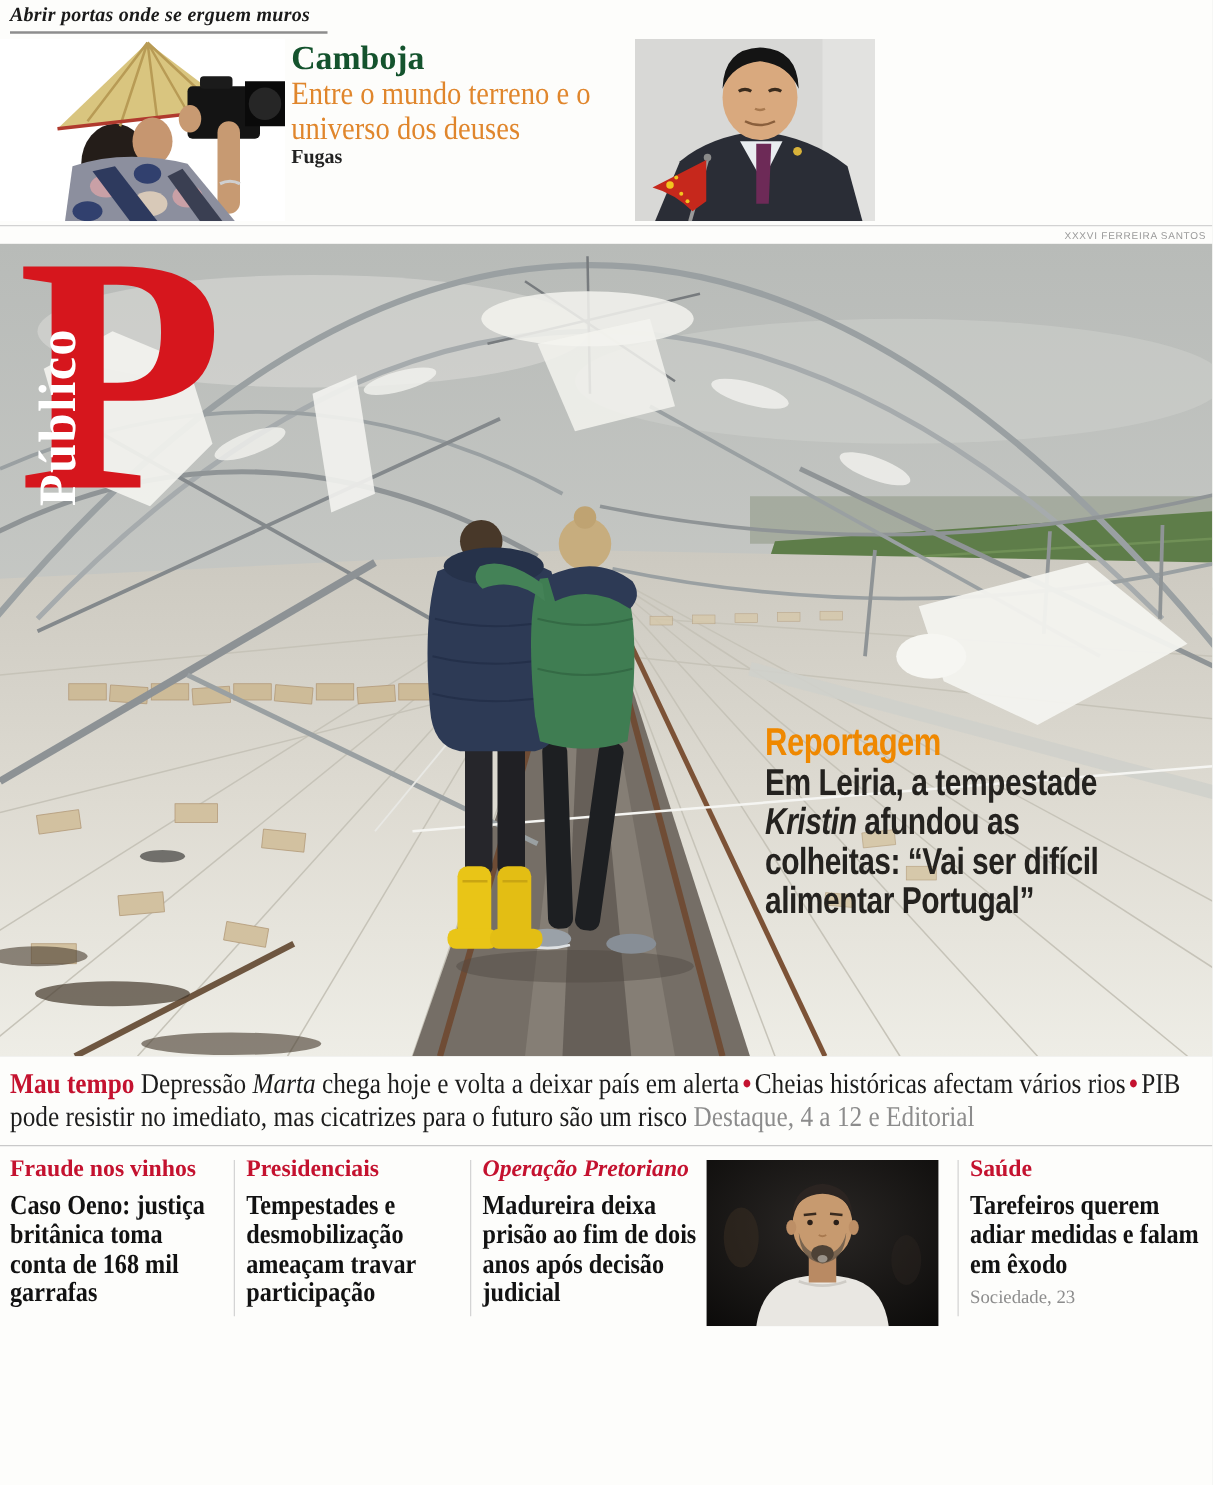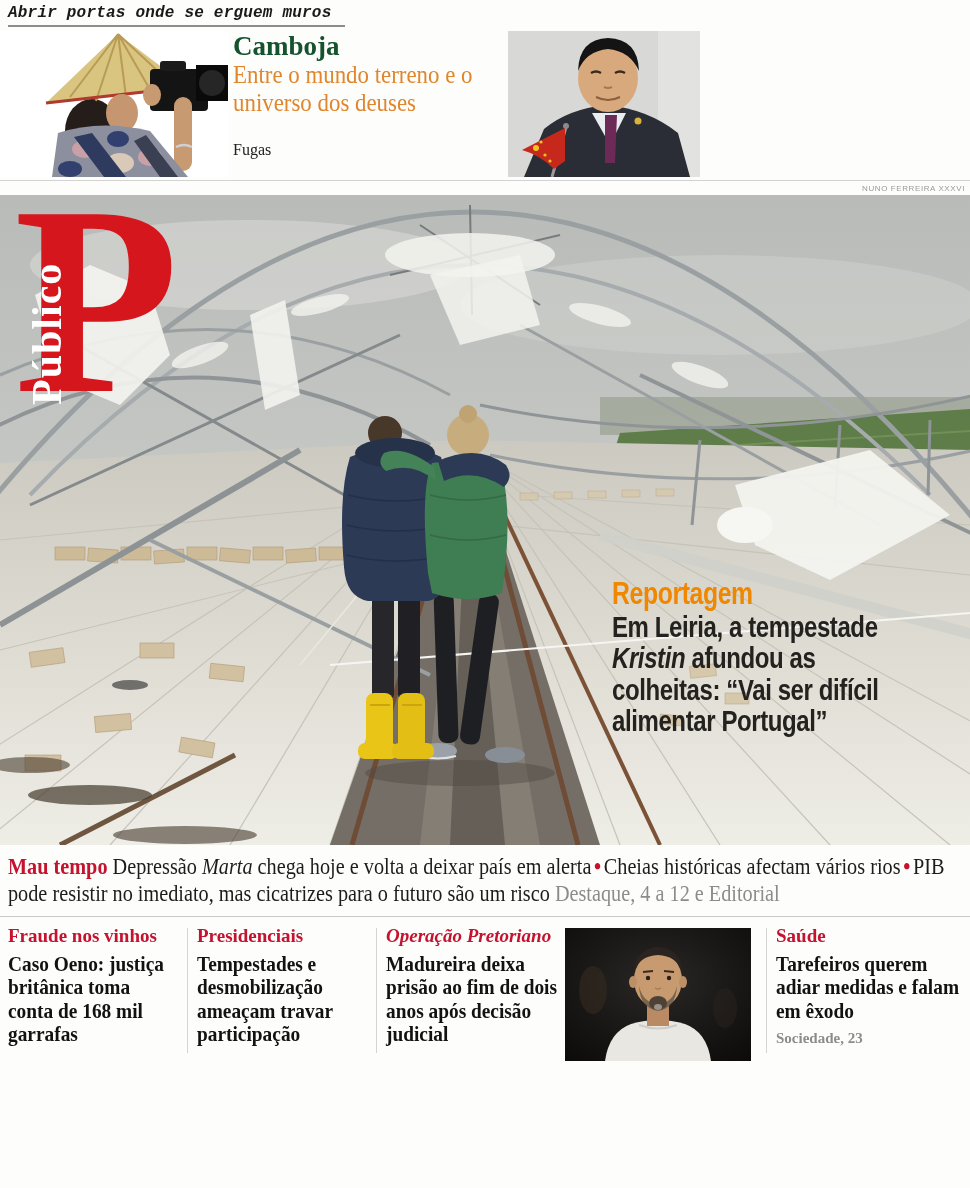--- a/index.html
+++ b/index.html
@@ -7,7 +7,7 @@
         font-family:"Liberation Serif",serif;color:#1a1a1a;}
   
   .topbar{display:flex;align-items:flex-start;
-          padding:4px 8px 0 8px;font-family:Liberation Mono, monospace;}
+          padding:4px 8px 0 8px;}
   .motto{font-style:italic;font-weight:bold;font-size:16px;letter-spacing:.2px;
          border-bottom:2px solid #8d8d8d;padding:0 14px 3px 0;}
   .pubinfo{font-size:13.5px;color:#222;padding-top:2px;white-space:nowrap;}

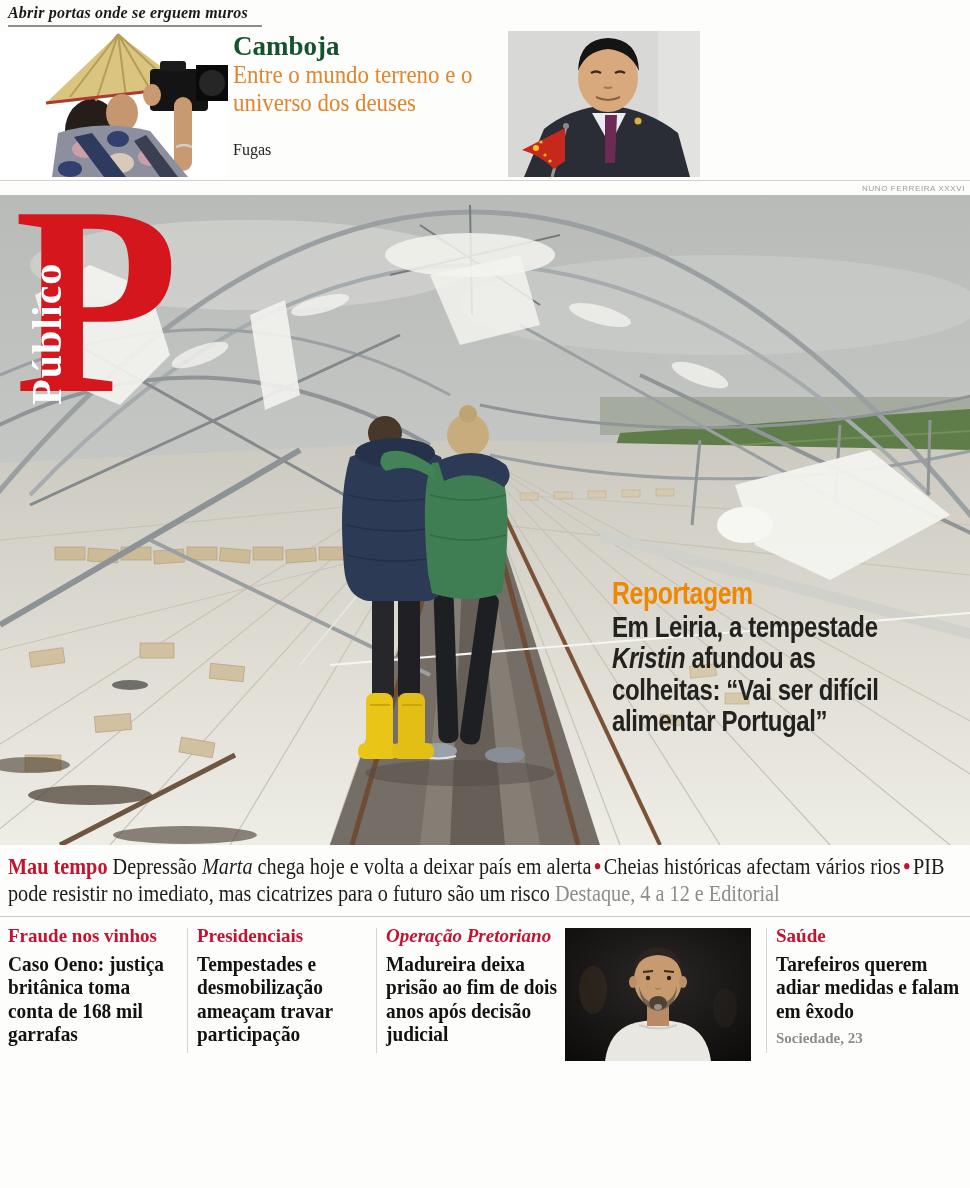--- a/index.html
+++ b/index.html
@@ -23,7 +23,7 @@
   .tt2{left:708px;width:260px;}
   .kicker{font-weight:bold;font-size:27px;line-height:1.04;color:#14532d;}
   .ttitle{font-size:26px;line-height:1.07;color:#e0862c;margin-top:1px;}
-  .tsection{font-weight:normal;font-size:16px;color:#222;margin-top:24px;}
+  .tsection{font-weight:bold;font-size:16px;color:#222;margin-top:0;}
   .cond{display:block;transform:scaleX(0.88);transform-origin:0 0;width:113.6%;}
   
   .credit{font-family:"Liberation Sans",sans-serif;font-size:8px;color:#9a9a9a;

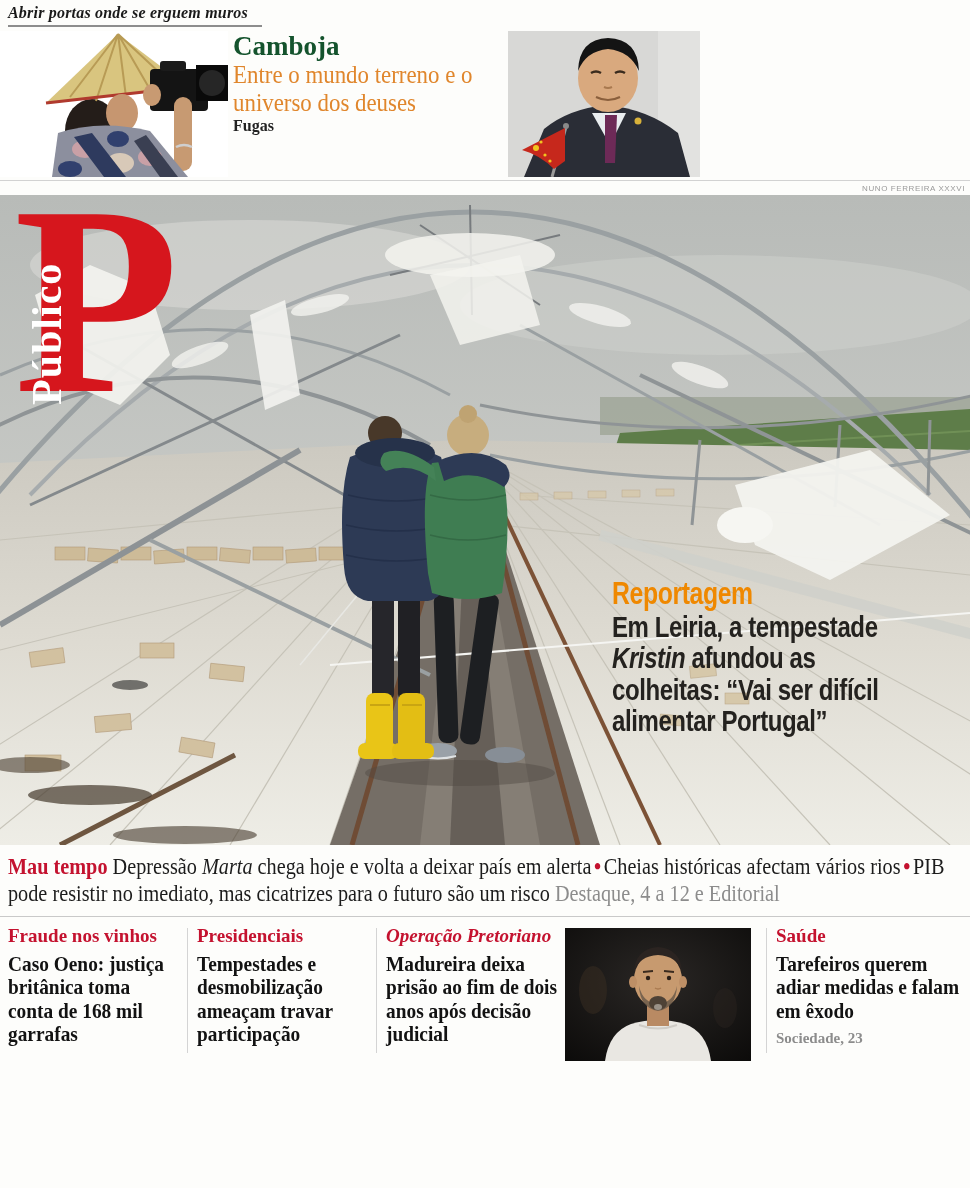--- a/index.html
+++ b/index.html
@@ -130,7 +130,7 @@
     </div>
   </section>
 
-  <div class="credit">NUNO FERREIRA XXXVI</div>
+  <div class="credit">XXXVI FERREIRA SANTOS</div>
 
   <figure class="main-photo" style="margin:0">
     <svg width="970" height="650" viewBox="0 0 970 650">

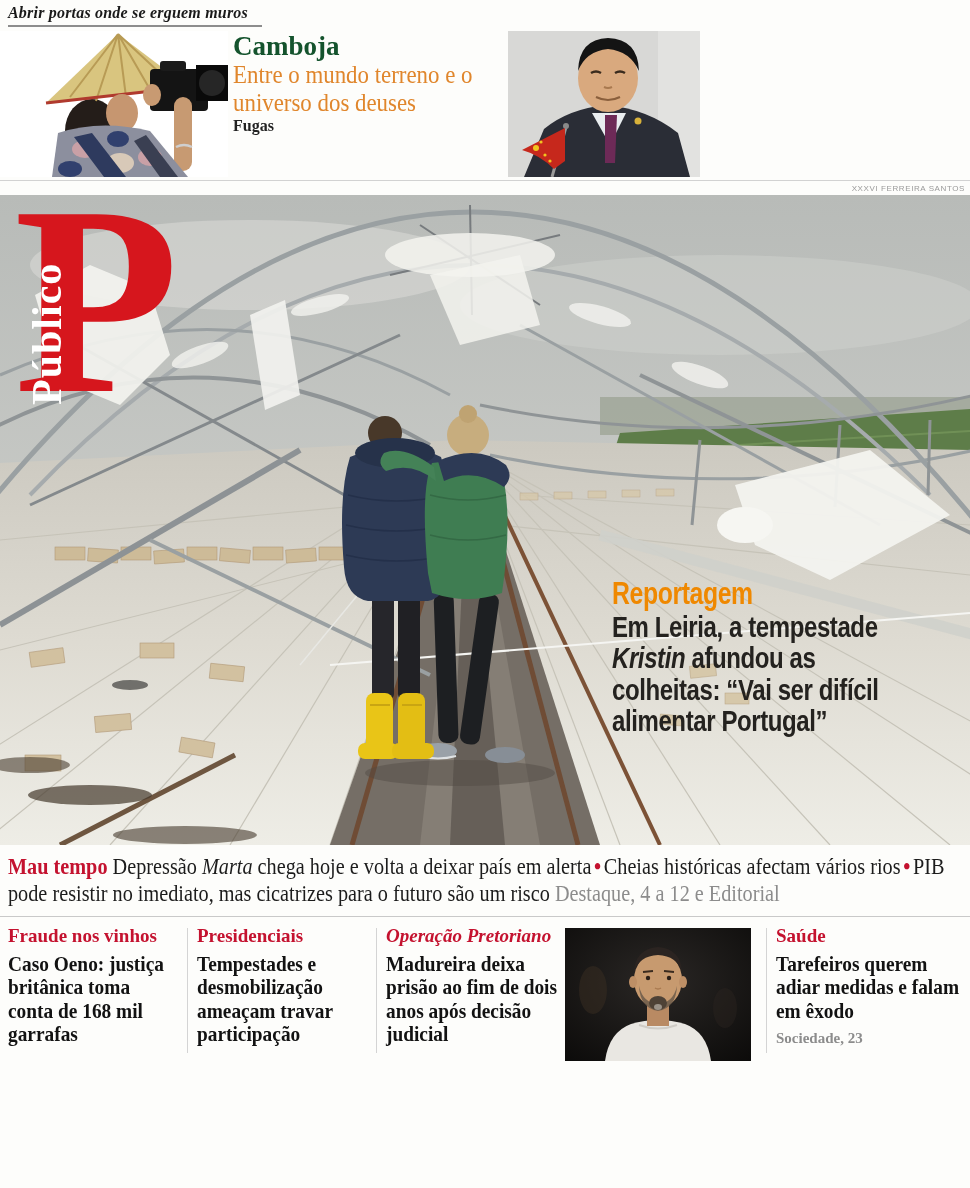--- a/index.html
+++ b/index.html
@@ -62,7 +62,7 @@
   .b-kicker{font-weight:bold;font-size:19px;line-height:1.1;color:#c4122f;margin-bottom:5px;}
   .b-kicker.it{font-style:italic;}
   .b-title{font-weight:bold;font-size:22px;line-height:1.06;color:#121212;}
-  .b-ref{font-weight:bold;font-size:15px;color:#8c8c8c;margin-top:8px;}
+  .b-ref{font-weight:normal;font-size:15px;color:#8c8c8c;margin-top:8px;}
   .brief-photo{flex:0 0 186px;height:133px;margin:2px 6px 0 7px;overflow:hidden;}
   .brief-photo svg{display:block;width:100%;height:100%;}
 </style>

